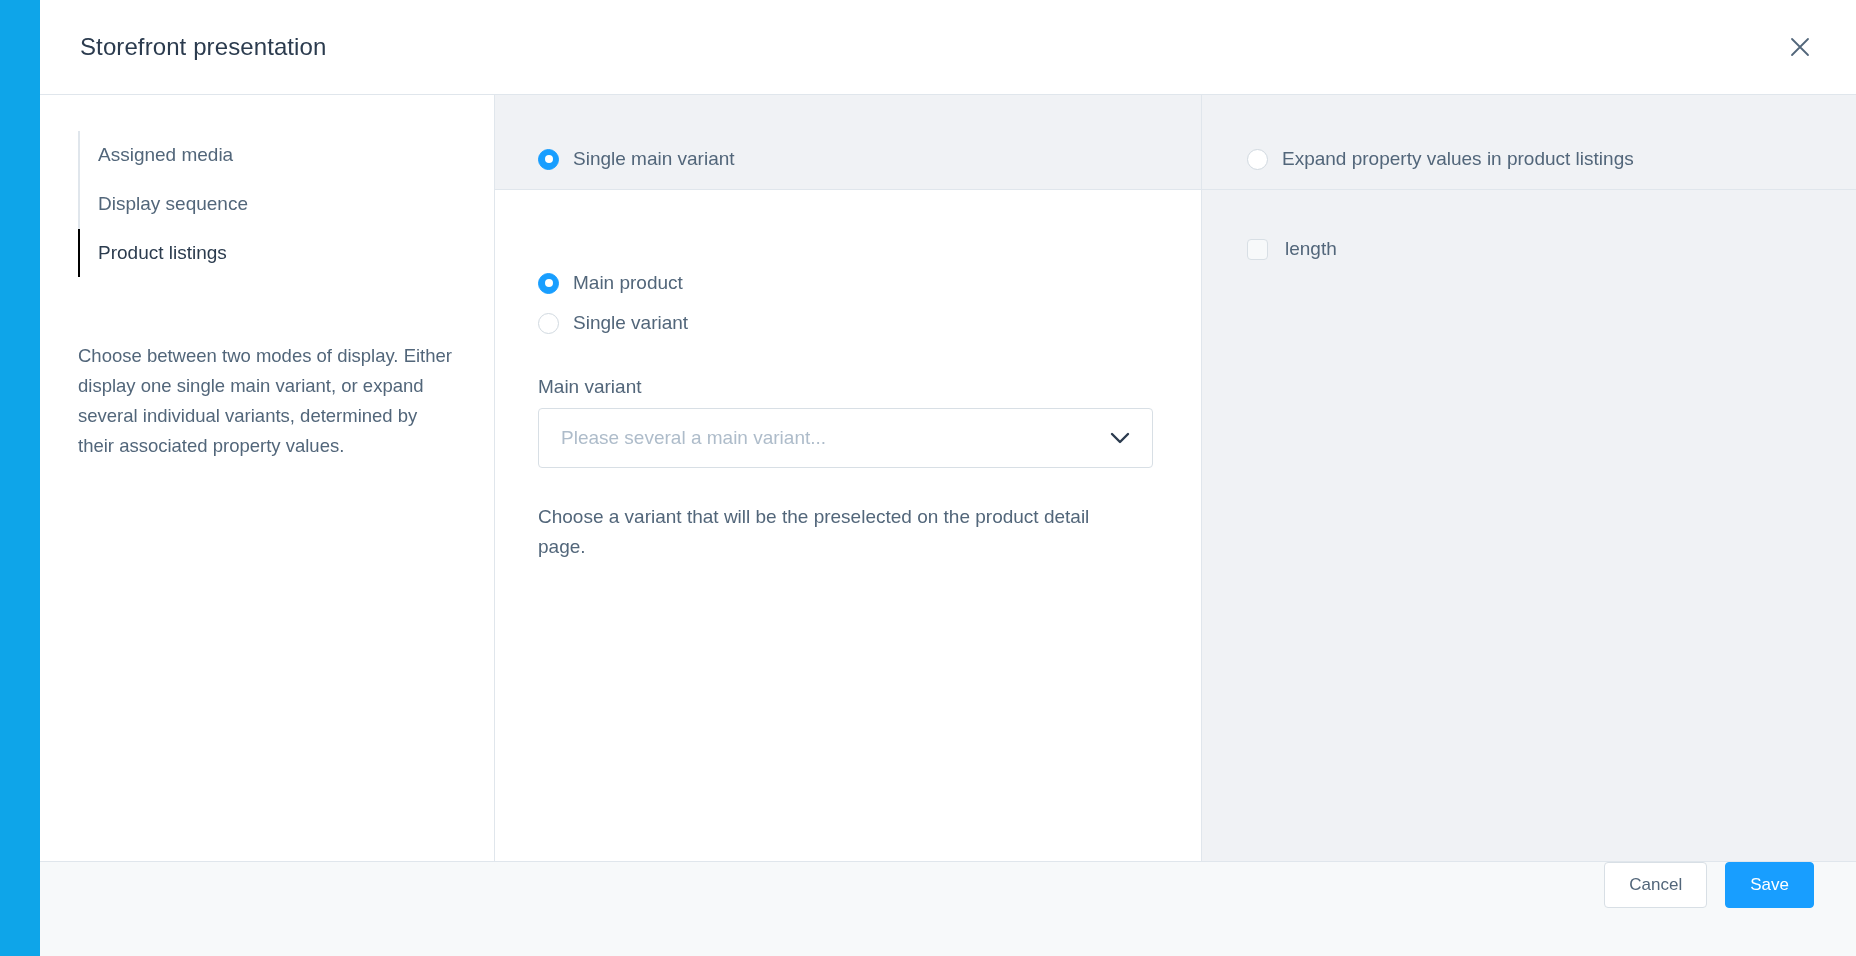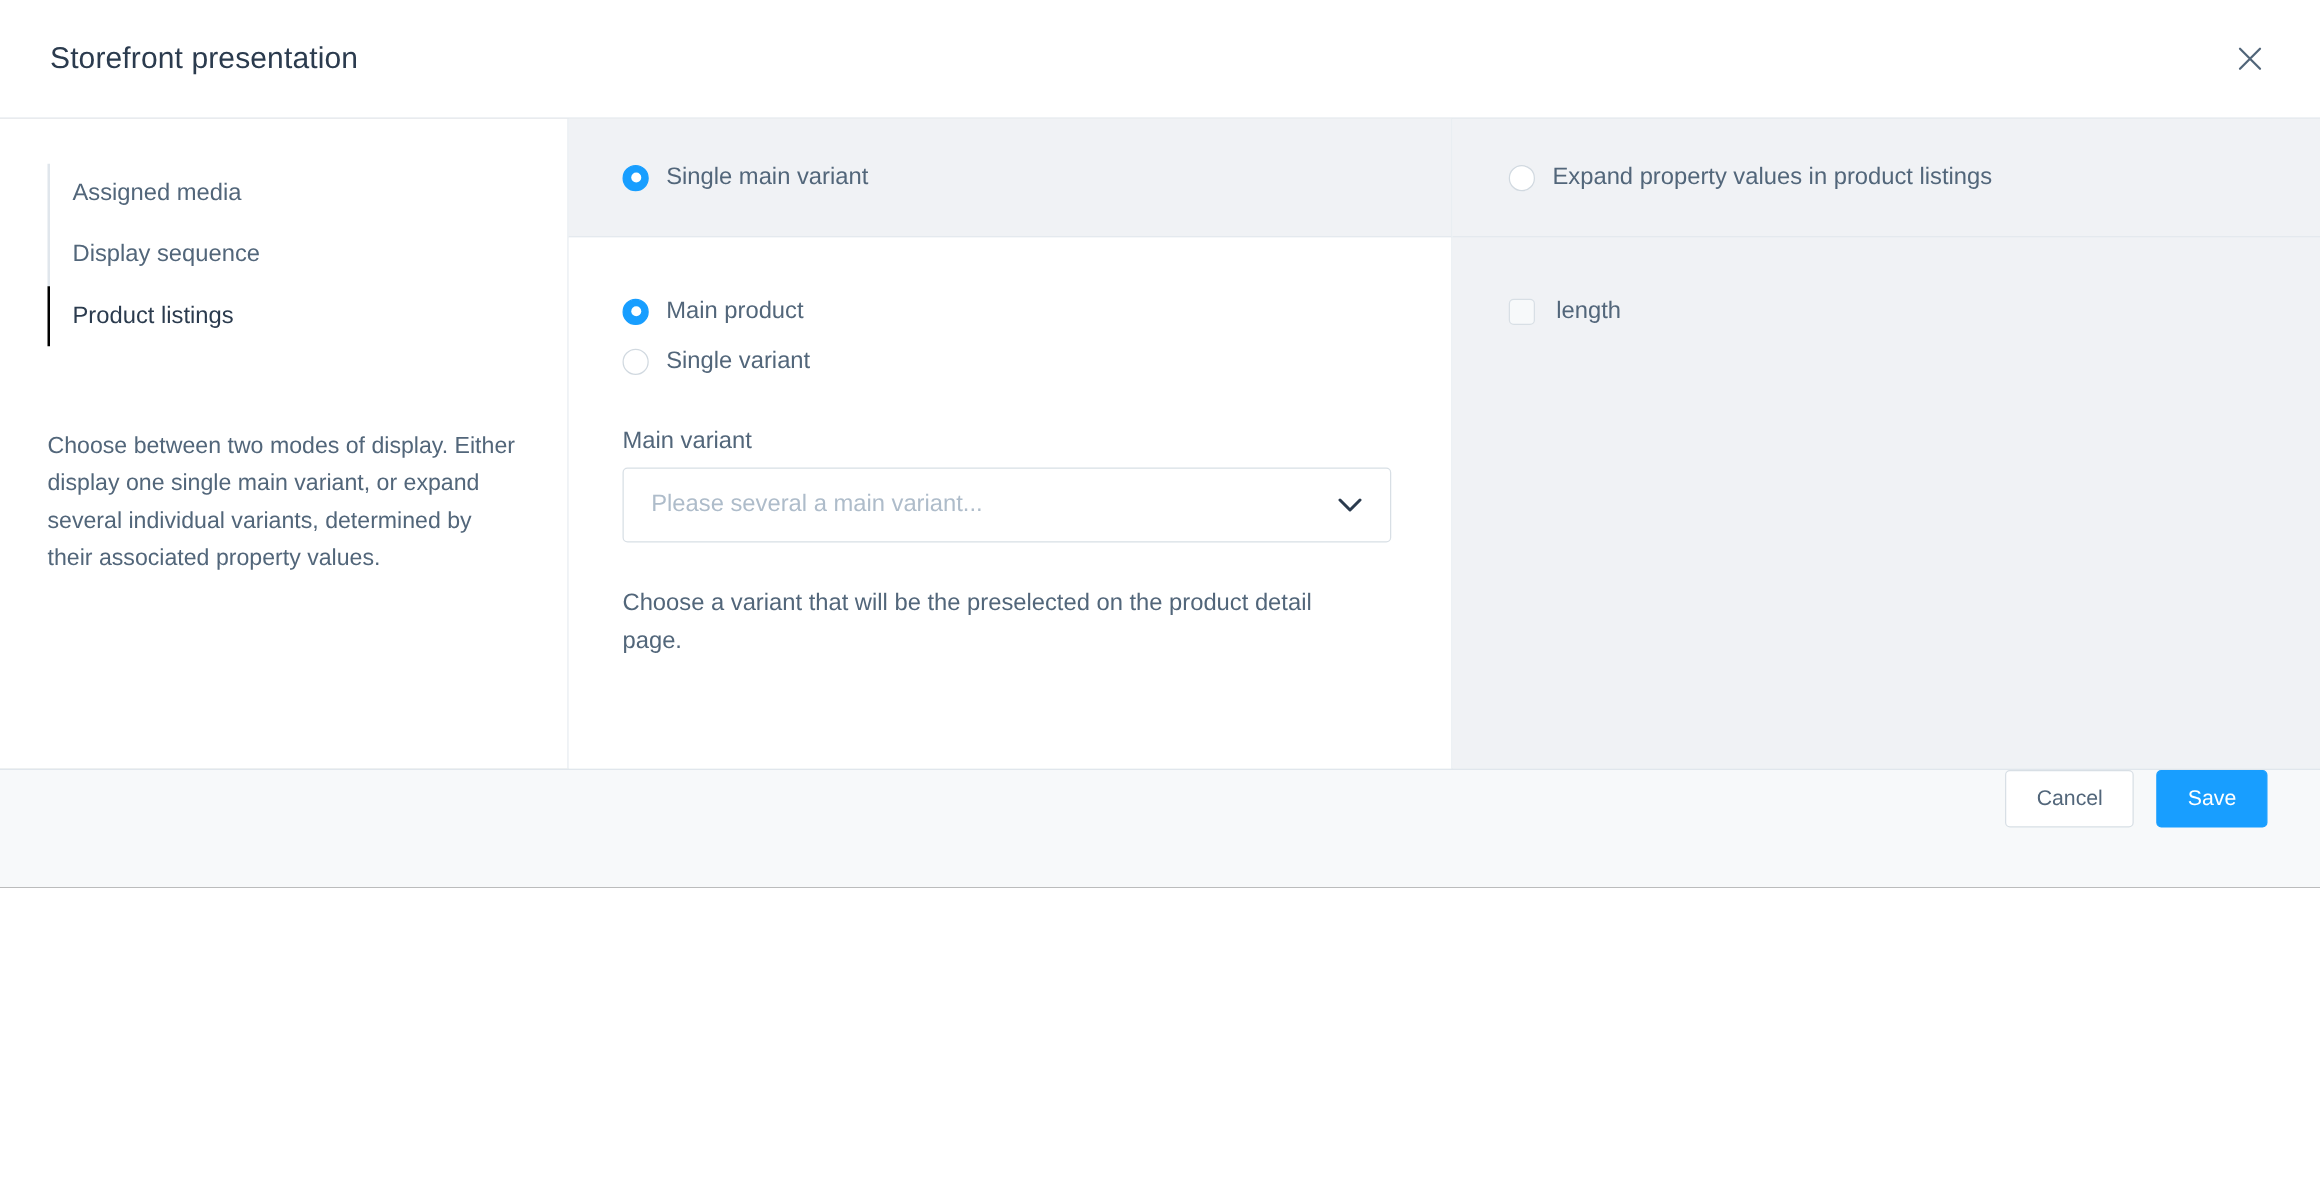--- a/index.html
+++ b/index.html
@@ -19,10 +19,11 @@
 
   .modal {
     width: 1856px;
-    height: 710px;
+    height: 956px;
     display: flex;
     flex-direction: column;
-    background: #000000;
+    background: #0ea5e9;
+    padding-left: 40px;
   }
 
   

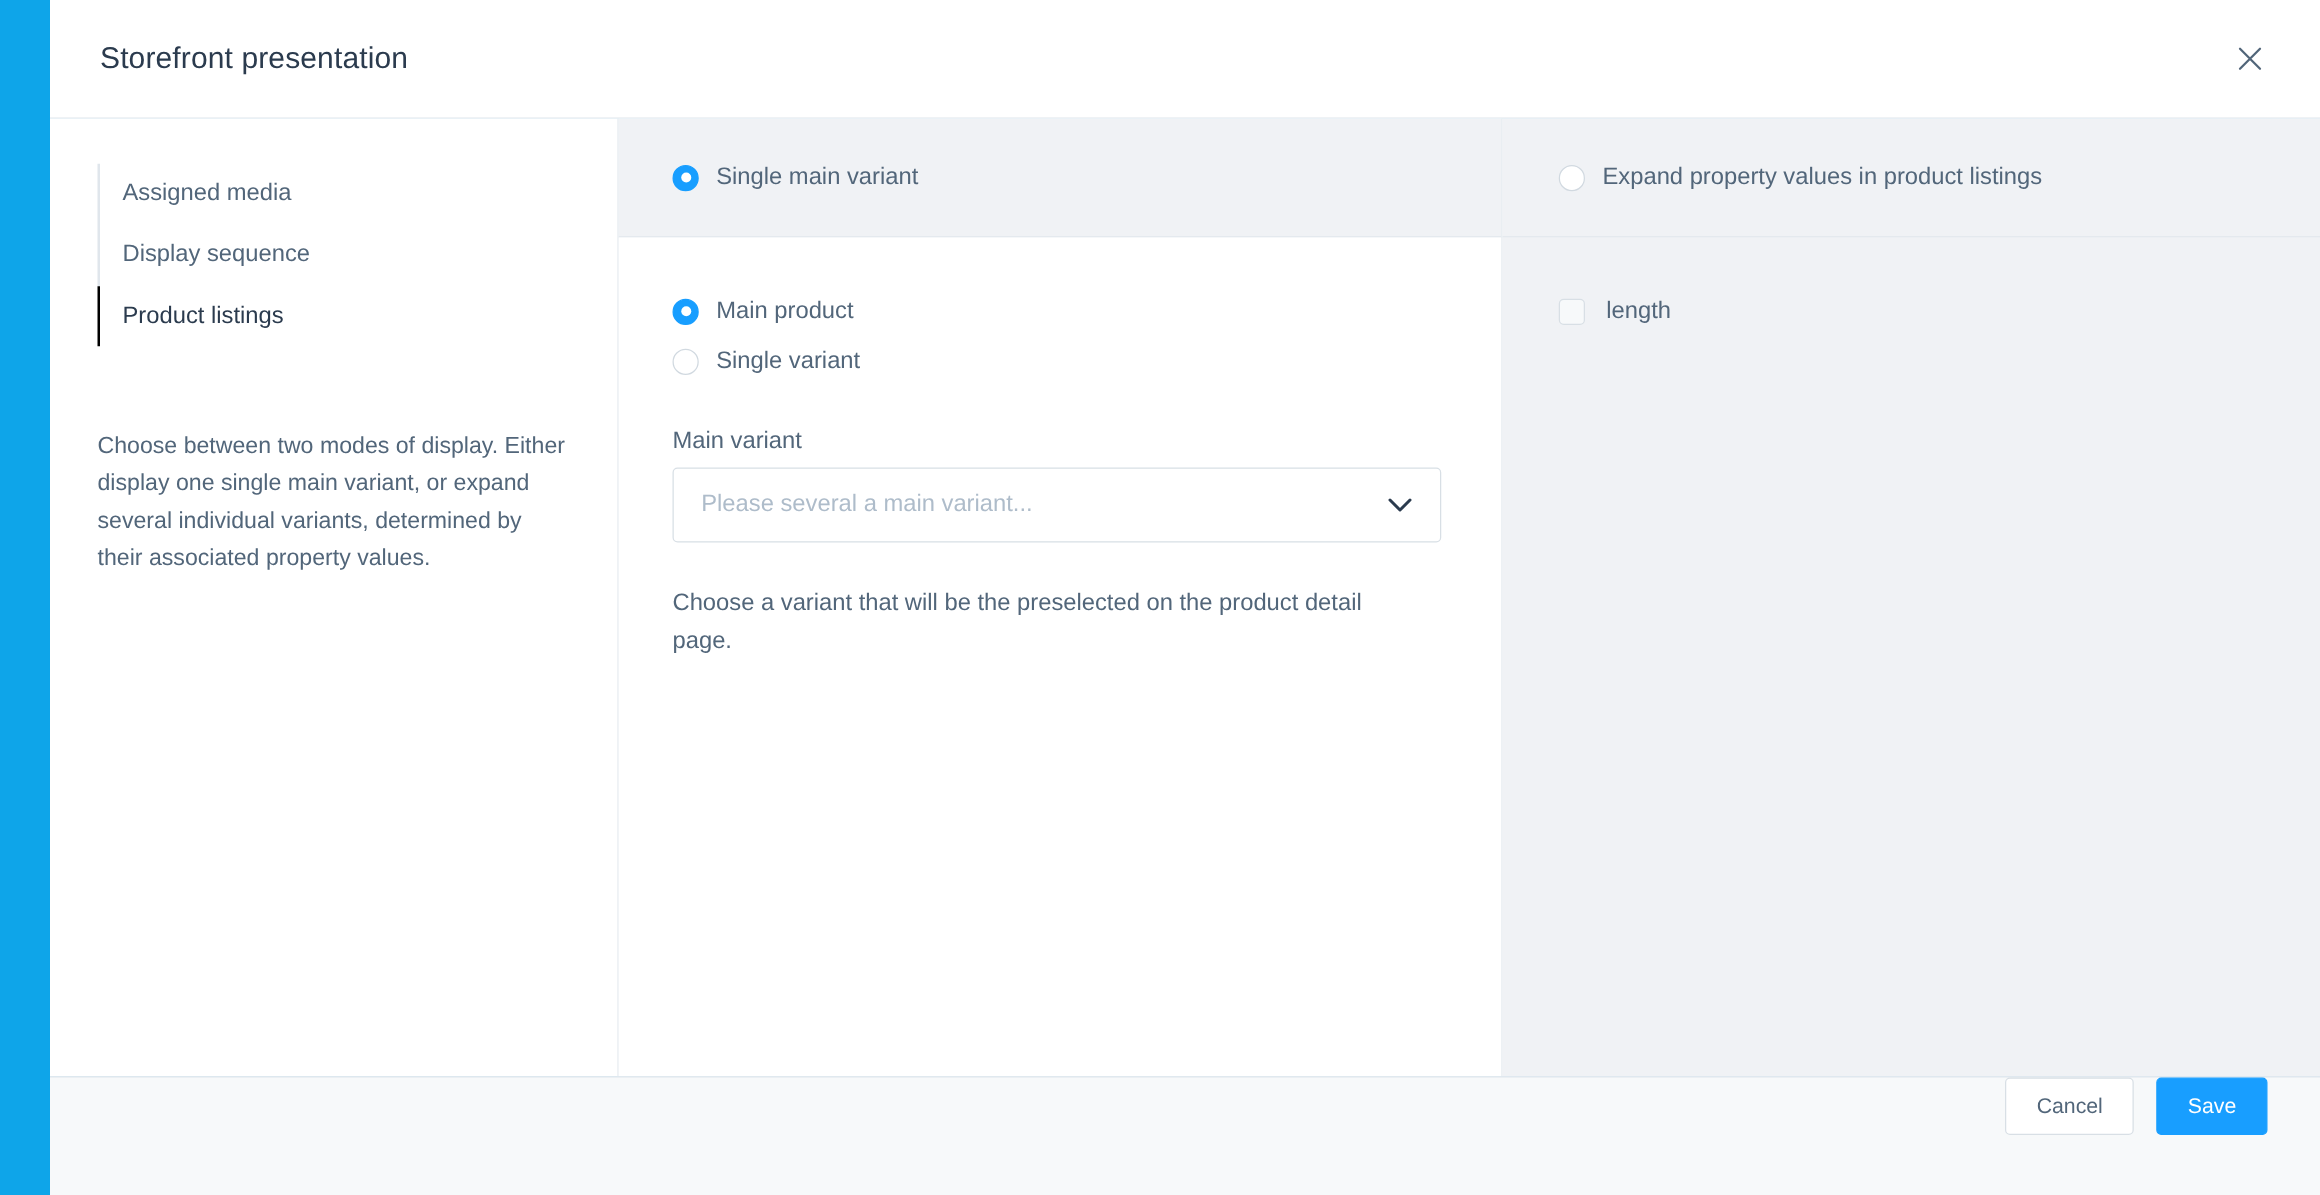--- a/index.html
+++ b/index.html
@@ -148,6 +148,7 @@
     display: flex;
     align-items: center;
     cursor: pointer;
+    margin-top: 34px;
   }
   .radio-row + .radio-row { margin-top: 18px; }
 

